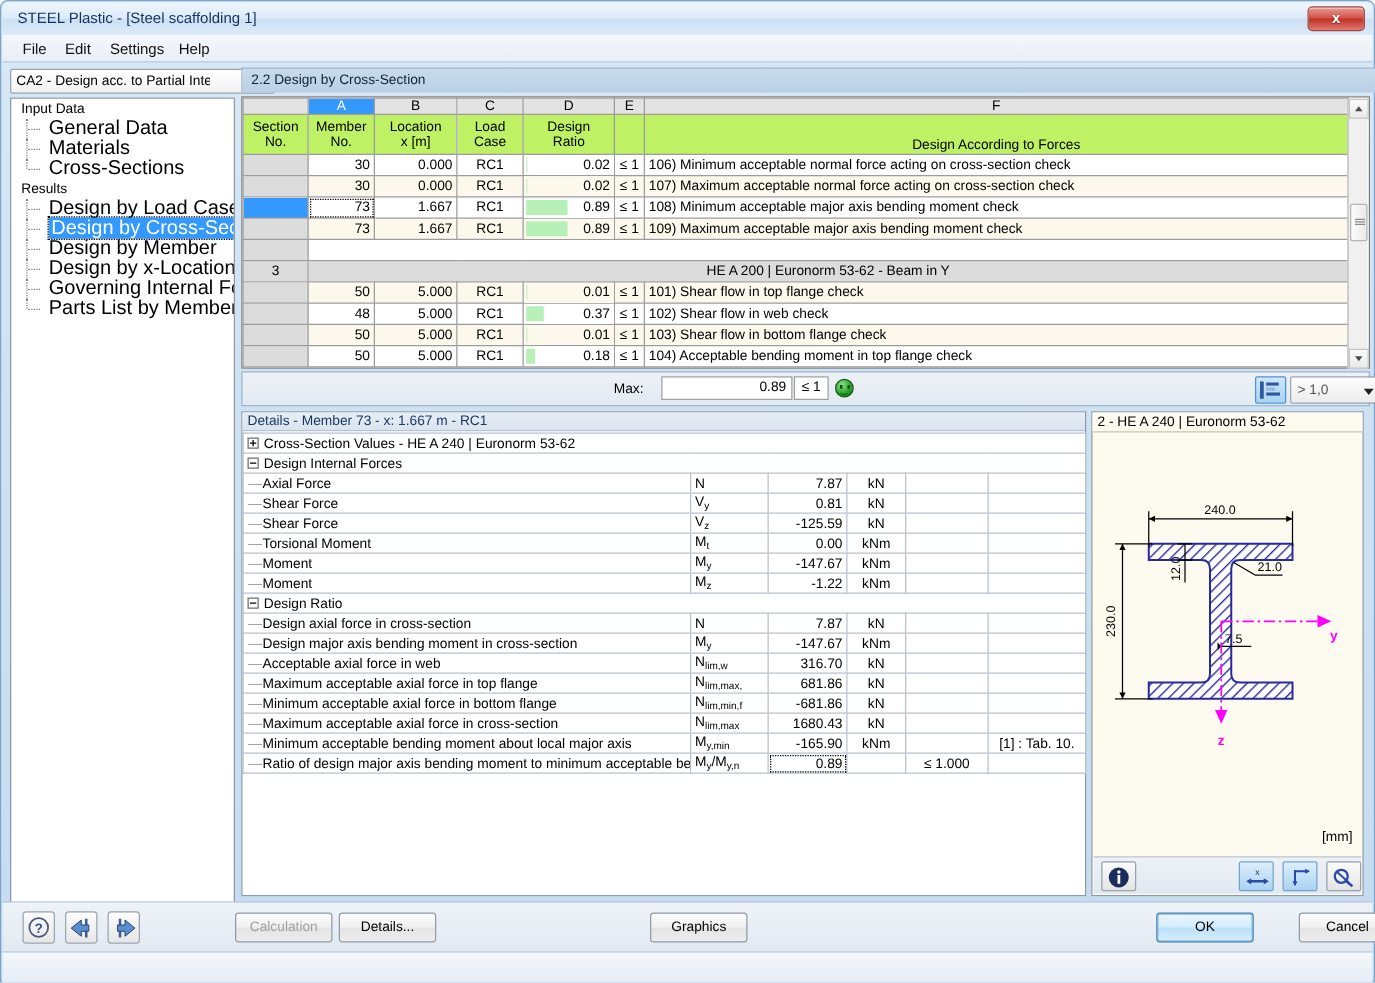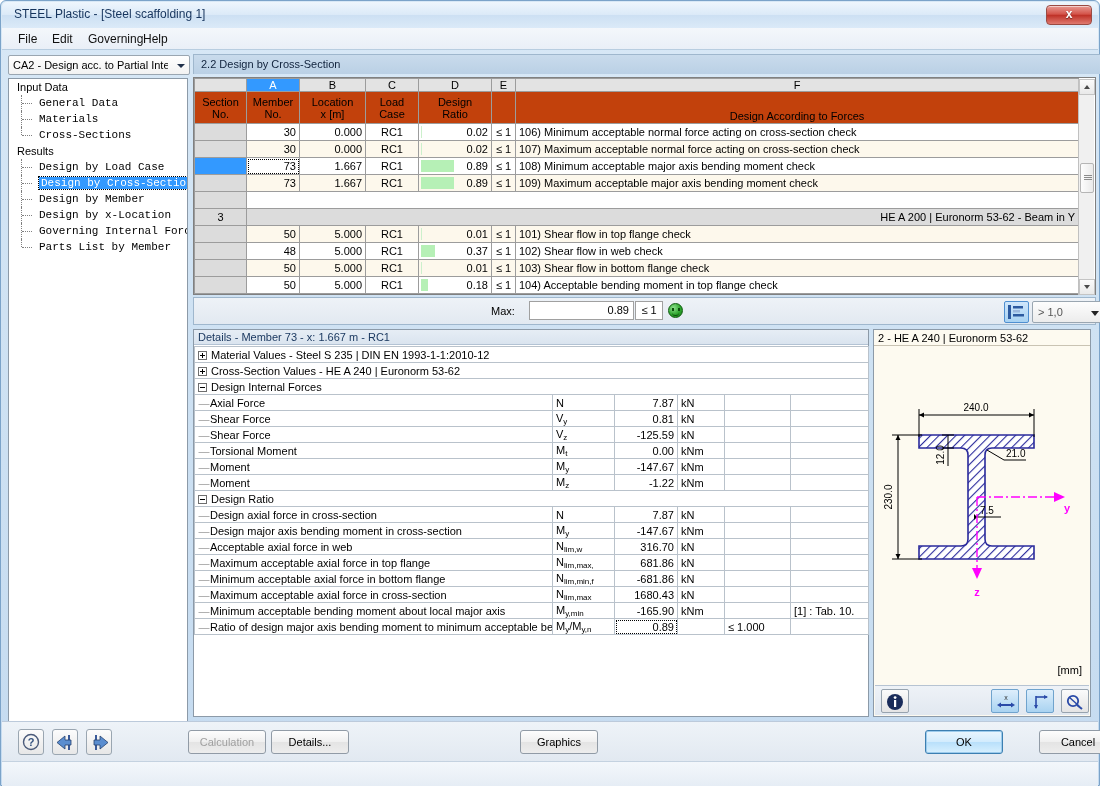--- a/index.html
+++ b/index.html
@@ -418,7 +418,7 @@
   <div id="menubar">
     <div class="menu-item" style="left:8px">File</div>
     <div class="menu-item" style="left:42px">Edit</div>
-    <div class="menu-item" style="left:78px">Governing</div>
+    <div class="menu-item" style="left:78px">Settings</div>
     <div class="menu-item" style="left:133px">Help</div>
   </div>
 

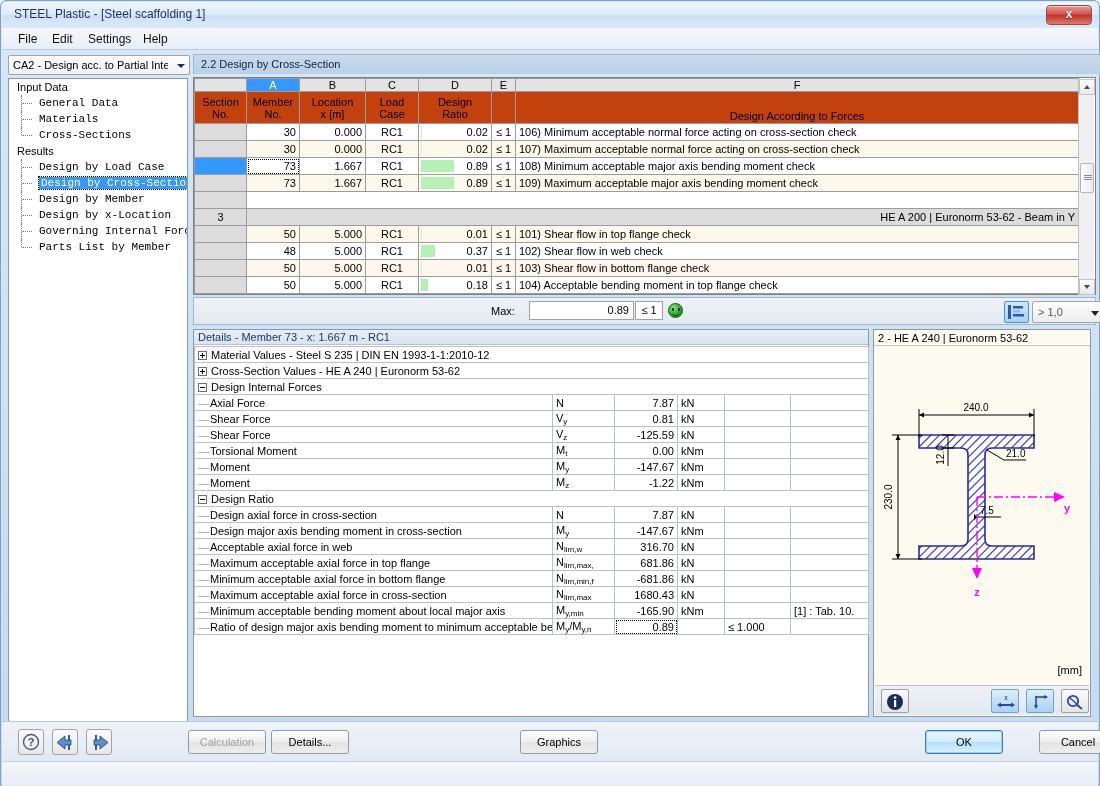--- a/index.html
+++ b/index.html
@@ -74,7 +74,7 @@
   }
   #combo {
     position: absolute; left: 2px; top: 3px;
-    width: 182px; height: 20px;
+    width: 212px; height: 20px;
     background: linear-gradient(to bottom,#ffffff 0%,#f2f2f2 100%);
     border: 1px solid #9aa6b1;
     border-radius: 2px;

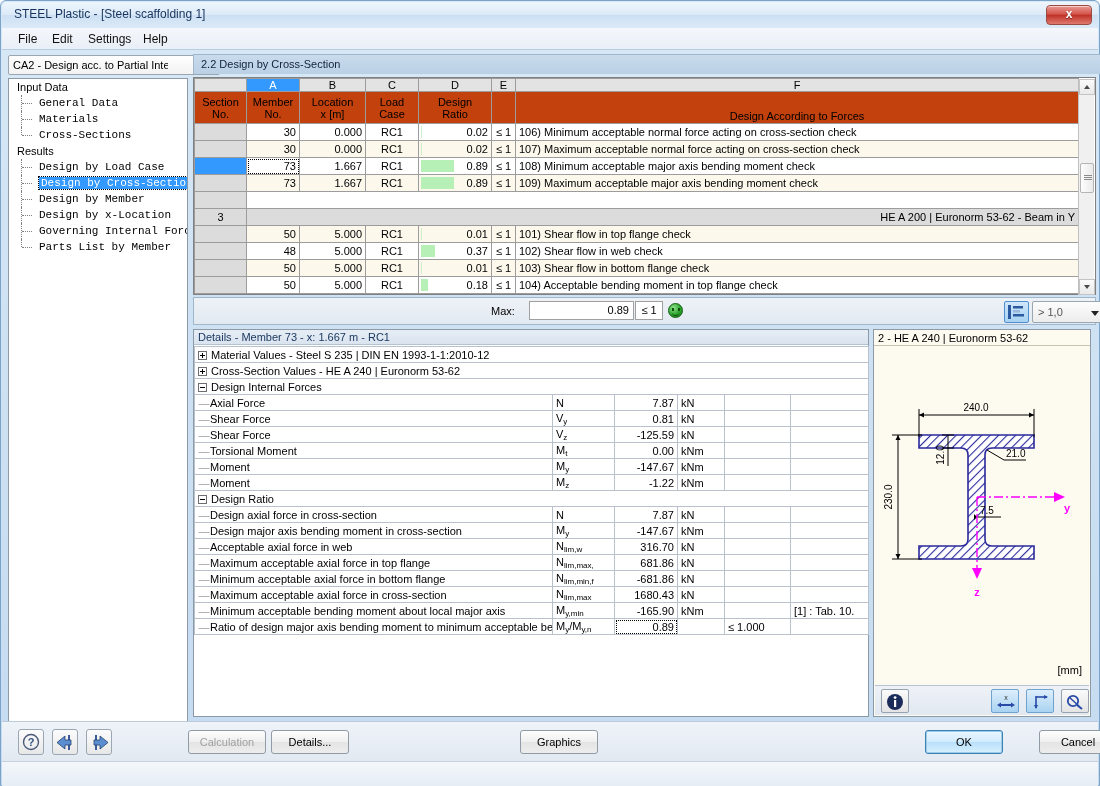--- a/index.html
+++ b/index.html
@@ -106,8 +106,8 @@
   }
   .tree-child {
     position: relative; height: 16px; line-height: 16px;
-    padding-left: 30px; font-size: 11px; color: #000;
-    white-space: nowrap; cursor: default; font-family: Liberation Mono, monospace;
+    padding-left: 30px; font-size: 16px; color: #000;
+    white-space: nowrap; cursor: default;
   }
   .tree-child::before {
     content: ""; position: absolute;

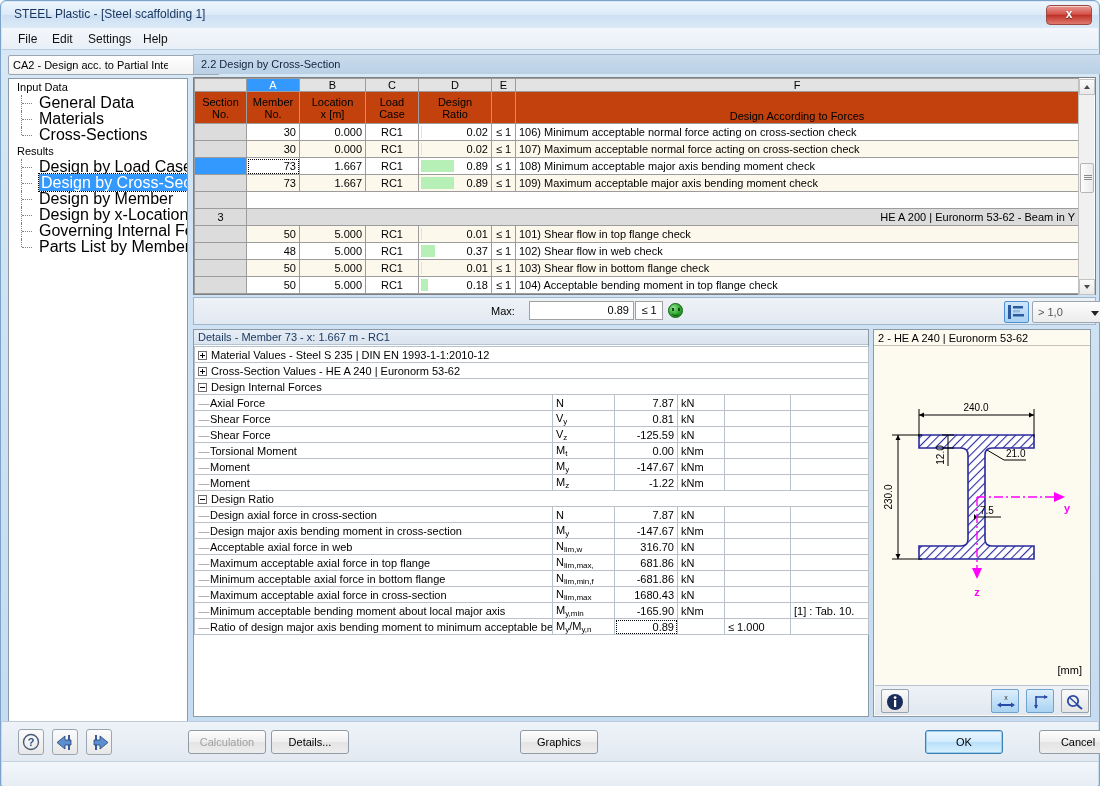--- a/index.html
+++ b/index.html
@@ -177,7 +177,7 @@
   }
   .colhdr.active { background: #3399ff; color: #ffffff; }
   .hdrcell {
-    background: #c2410c;
+    background: #bef264;
     text-align: center;
     vertical-align: middle;
     line-height: 12px;

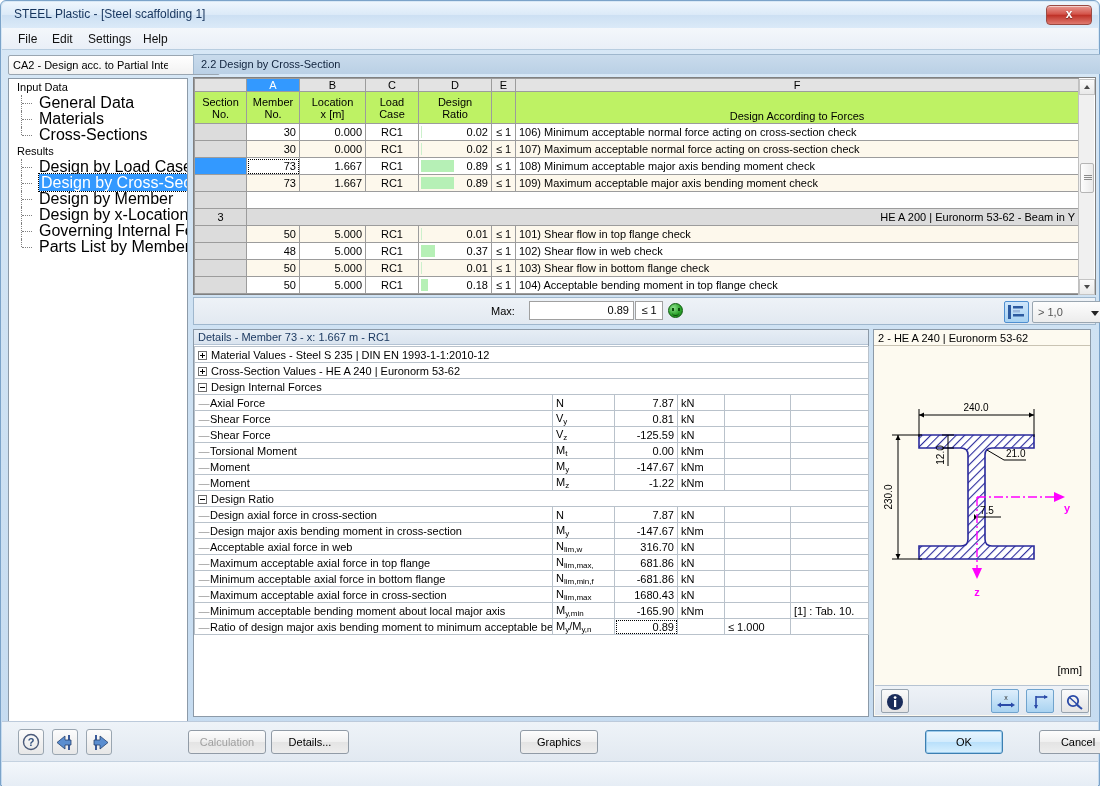--- a/index.html
+++ b/index.html
@@ -191,7 +191,7 @@
   .ctr { text-align: center; }
   .lft { text-align: left; }
   .seccell { background: #dcdcdc; text-align:center; }
-  .secrow { background: #dcdcdc; text-align:right; }
+  .secrow { background: #dcdcdc; text-align:center; }
   td.focus-cell { outline: 1px dotted #000; outline-offset: -2px; }
   .ratiocell { position: relative; text-align: right; padding-right: 3px; }
   .ratiocell .bar {

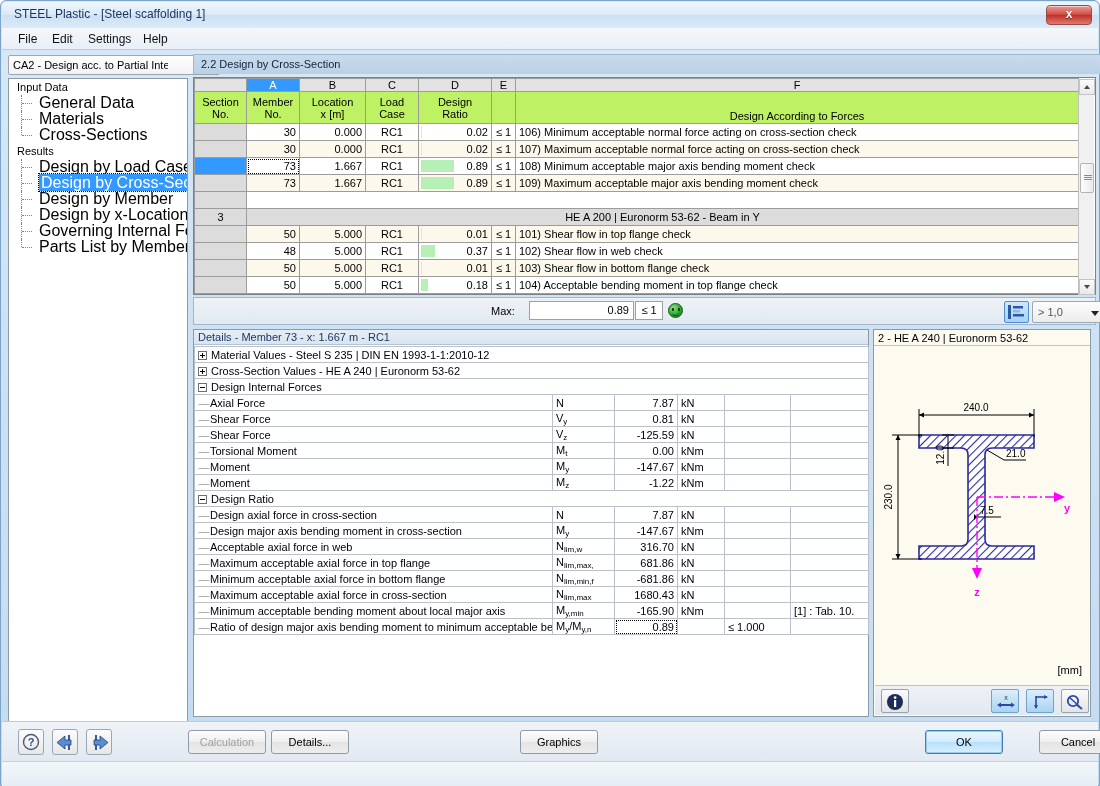--- a/index.html
+++ b/index.html
@@ -649,9 +649,6 @@
           </colgroup>
           <tbody id="det-body">
               <tr>
-                <td colspan="6" class="grp"><span class="expander plus"></span><span>Material Values - Steel S 235 | DIN EN 1993-1-1:2010-12</span></td>
-              </tr>
-              <tr>
                 <td colspan="6" class="grp"><span class="expander plus"></span><span>Cross-Section Values  -  HE A 240 | Euronorm 53-62</span></td>
               </tr>
               <tr>

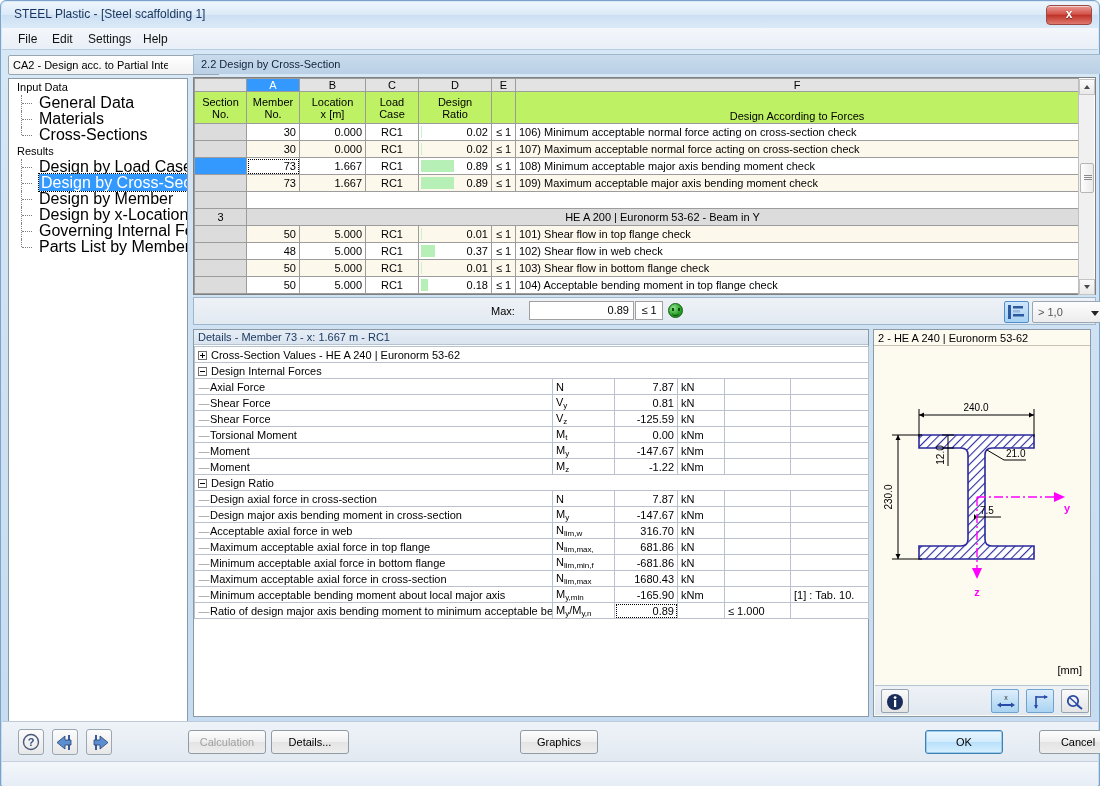--- a/index.html
+++ b/index.html
@@ -327,7 +327,7 @@
   }
   td.sym { text-align: left; }
   td.val { text-align: right; }
-  td.unit { text-align: left; }
+  td.unit { text-align: center; }
   sub { font-size: 8px; vertical-align: -2px; }
   td.dotted { outline: 1px dotted #000; outline-offset: -2px; }
 

